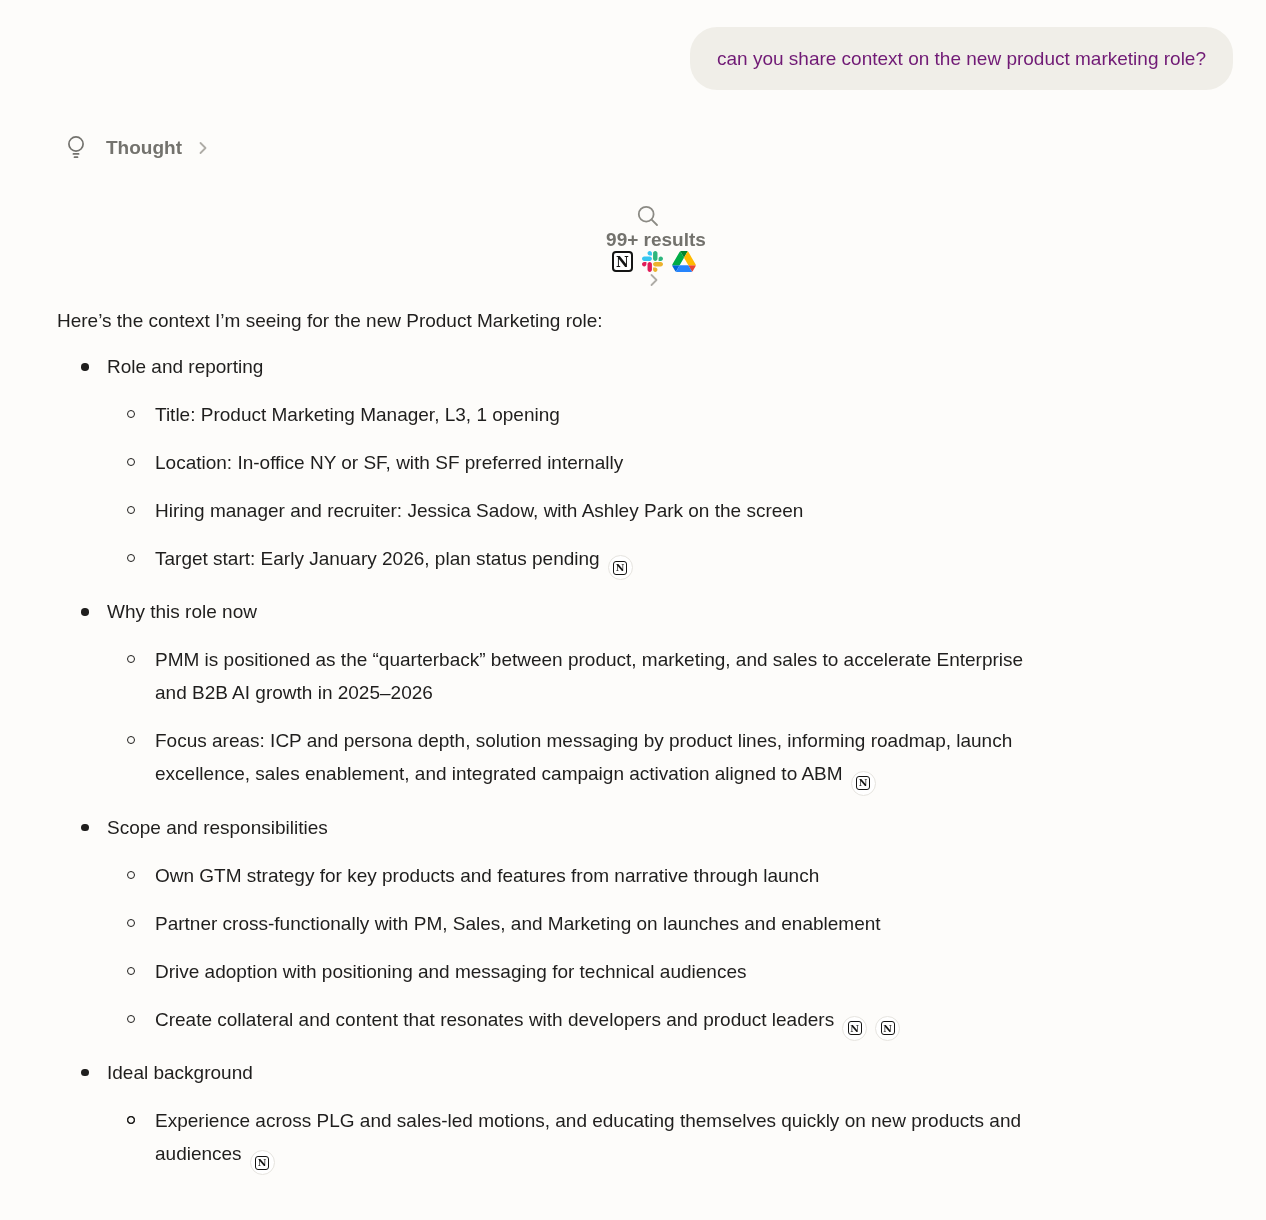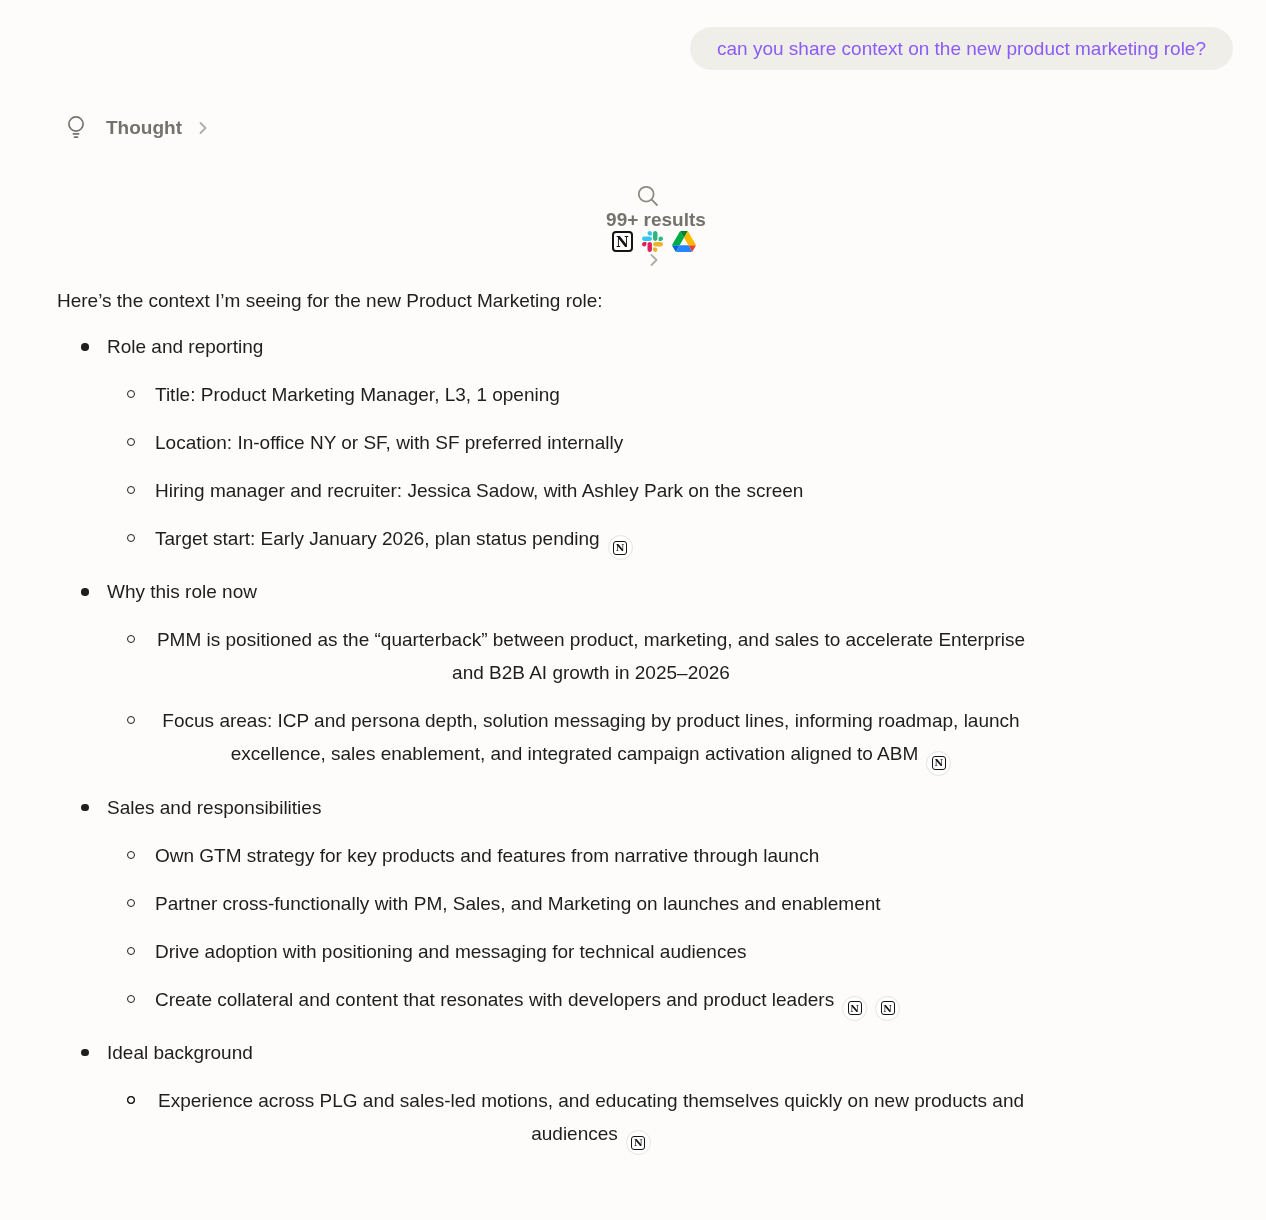--- a/index.html
+++ b/index.html
@@ -18,8 +18,8 @@
   
   .user-row{display:flex;justify-content:flex-end;}
   .user-bubble{
-    background:var(--bubble);border-radius:27px;padding:8px 27px;
-    font-size:19px;line-height:27px;color:#8b5cf6;max-width:900px;
+    background:var(--bubble);border-radius:27px;padding:18px 27px;
+    font-size:19px;line-height:27px;color:#701a75;max-width:900px;
   }
 
   

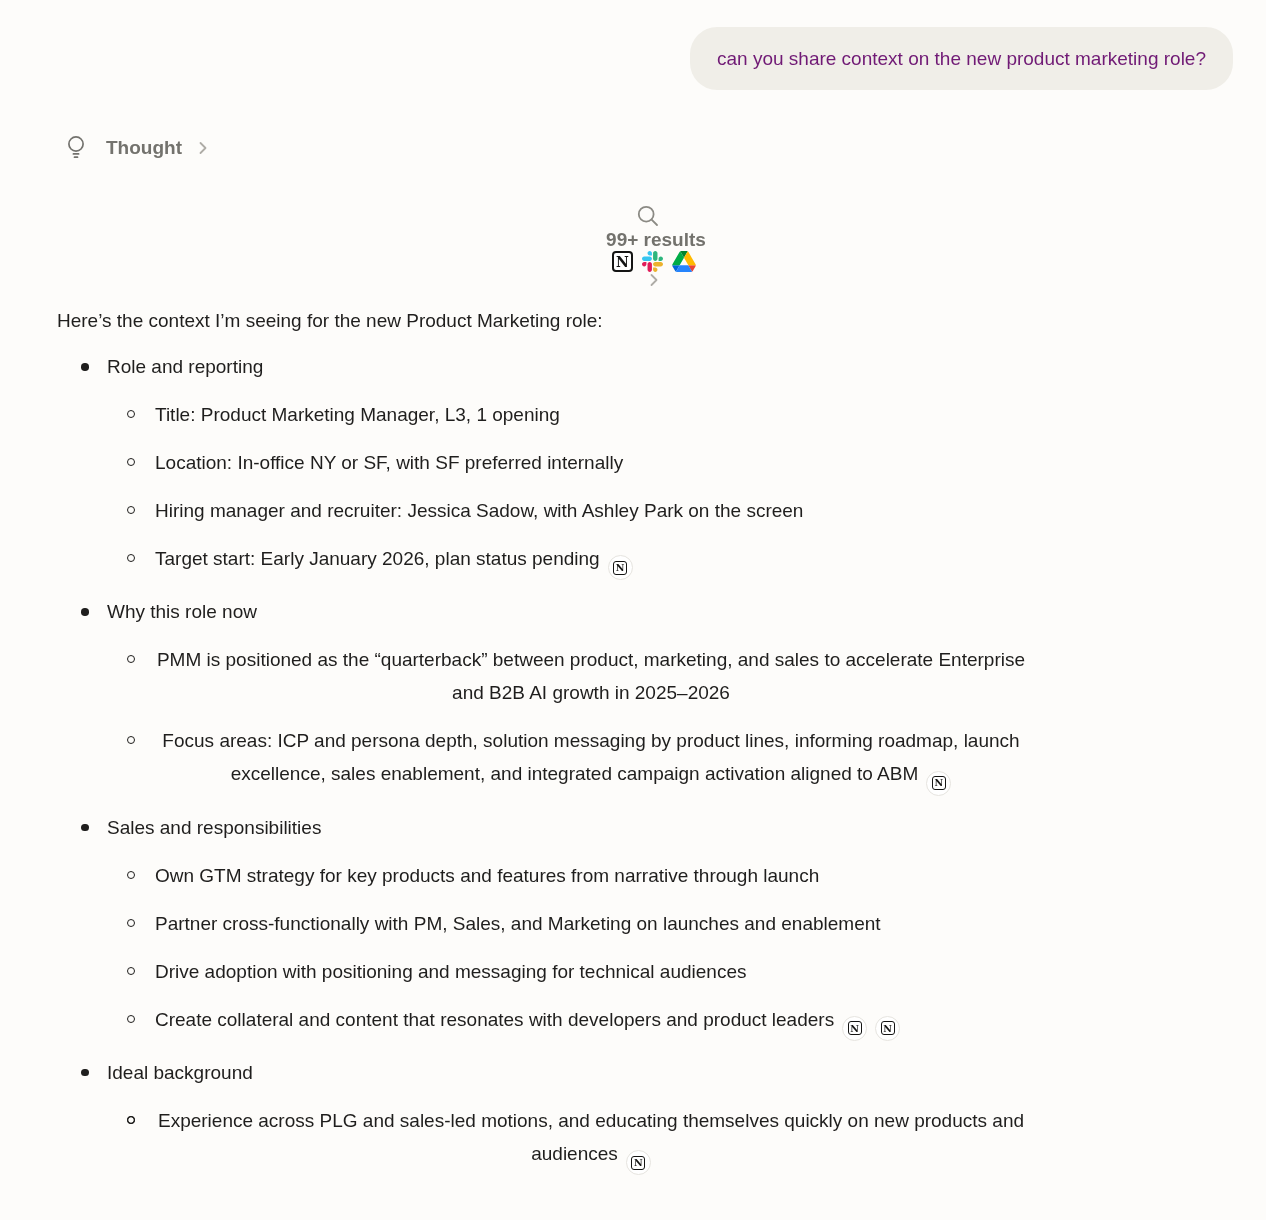--- a/index.html
+++ b/index.html
@@ -45,7 +45,7 @@
   .item{position:relative;font-size:19px;line-height:33px;margin-bottom:15px;}
   .item.top{padding-left:50px;margin-top:3px;}
   .item.sub{padding-left:98px;}
-  .item .txt{display:inline-block;max-width:872px;text-align:center;}
+  .item .txt{display:inline-block;max-width:872px;}
   .dot{
     position:absolute;left:24px;top:13px;width:7.5px;height:7.5px;border-radius:50%;
     background:var(--text);

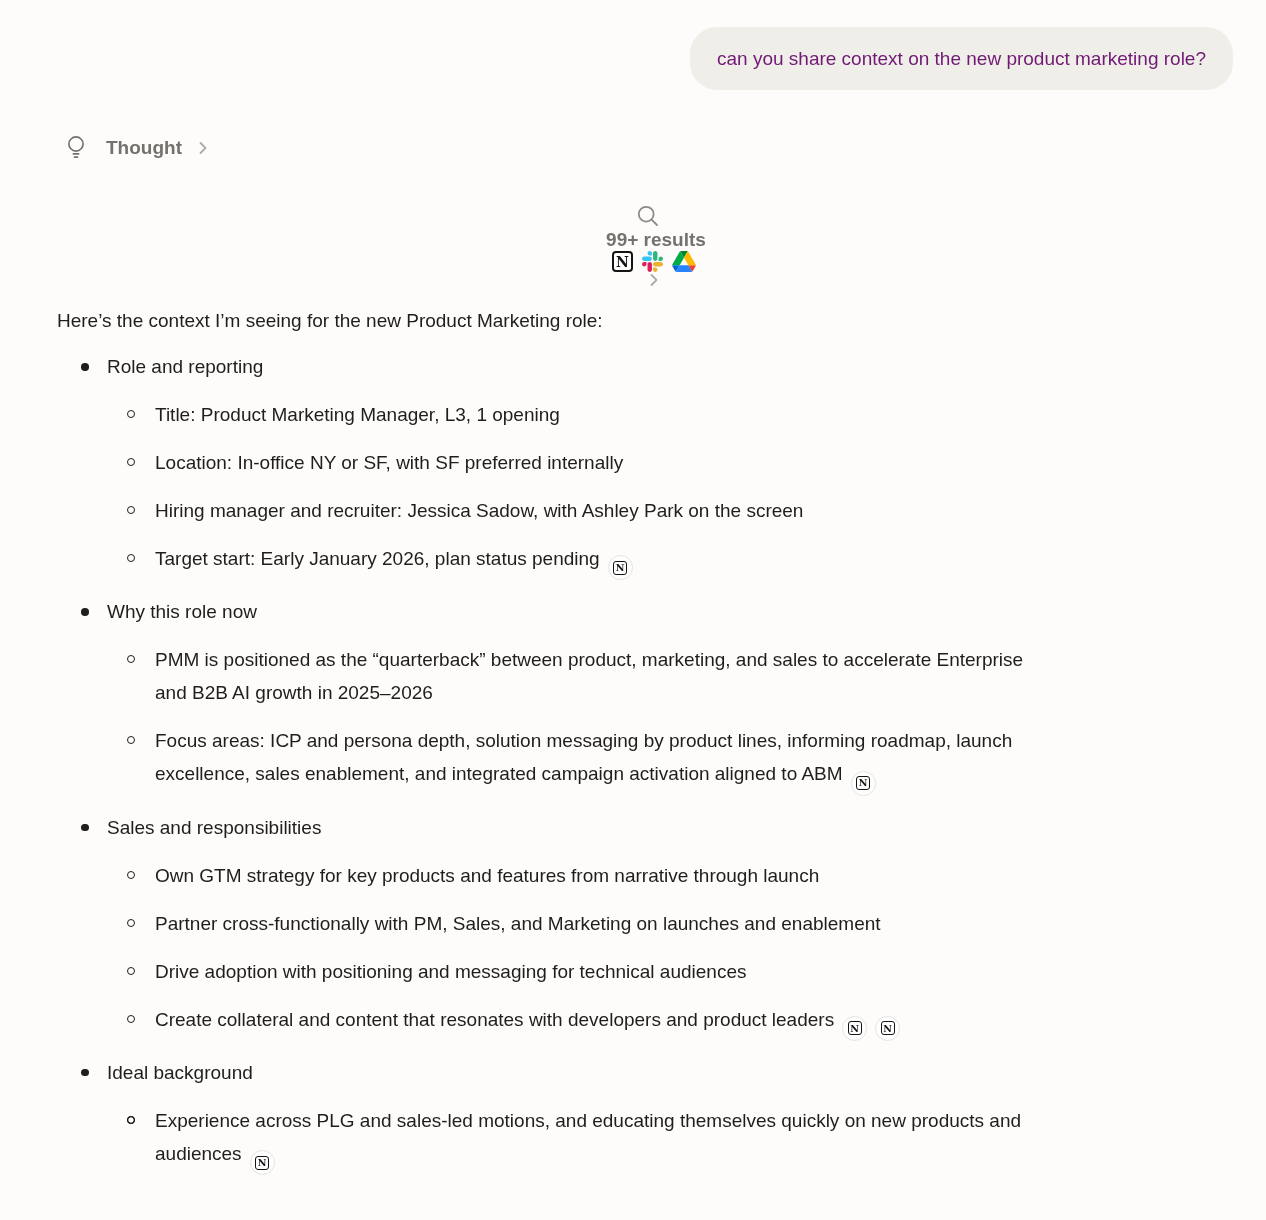--- a/index.html
+++ b/index.html
@@ -141,7 +141,7 @@
         <div class="item sub"><span class="ring"></span><span class="txt">Focus areas: ICP and persona depth, solution messaging by product lines, informing roadmap, launch excellence, sales enablement, and integrated campaign activation aligned to ABM<span class="cite">
               <span class="nmini">N</span>
             </span></span></div>
-        <div class="item top"><span class="dot"></span><span class="txt">Sales and responsibilities</span></div>
+        <div class="item top"><span class="dot"></span><span class="txt">Scope and responsibilities</span></div>
         <div class="item sub"><span class="ring"></span><span class="txt">Own GTM strategy for key products and features from narrative through launch</span></div>
         <div class="item sub"><span class="ring"></span><span class="txt">Partner cross-functionally with PM, Sales, and Marketing on launches and enablement</span></div>
         <div class="item sub"><span class="ring"></span><span class="txt">Drive adoption with positioning and messaging for technical audiences</span></div>

